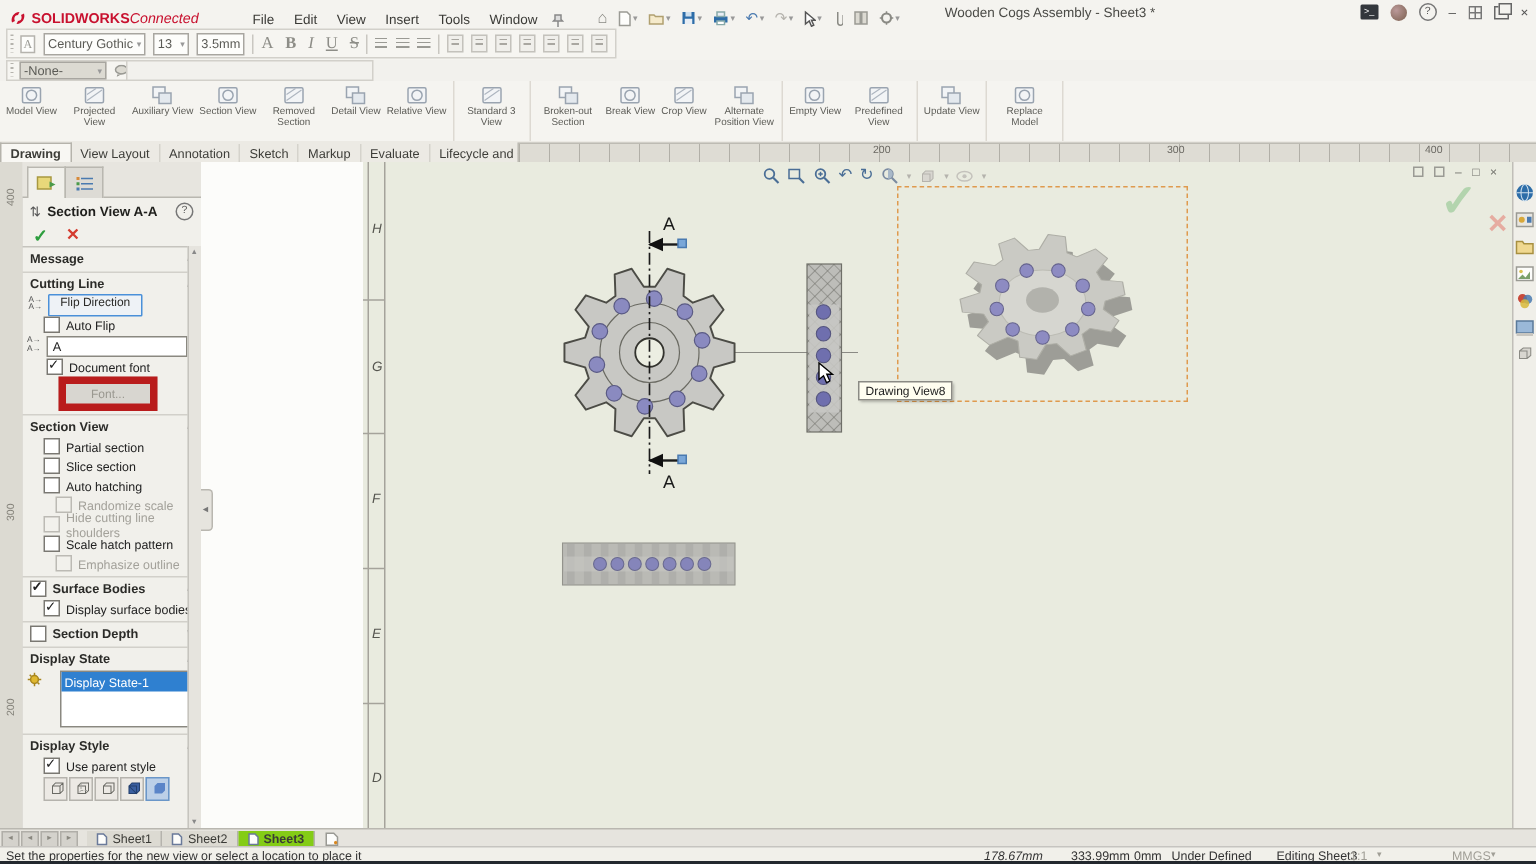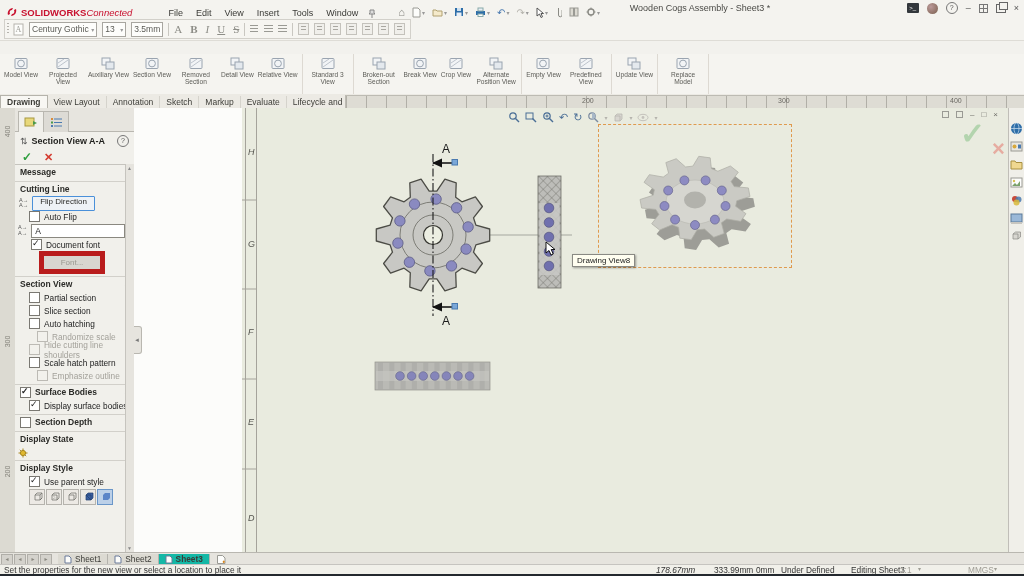--- a/index.html
+++ b/index.html
@@ -273,6 +273,22 @@
     </div>
   </div>
 
+  <div class="layerbar">
+    <div class="tbpanel" style="left:4px;width:76px;height:12px;top:0px;">
+      <span class="grip" style="top:1px;height:9px;"></span>
+      <span class="combo" style="width:52px;height:10px;background:#dcdad2;">
+          <span>-None-</span>
+          <span class="car">▾</span>
+        </span>
+      <span>
+          <svg width="10" height="8" viewBox="0 0 10 8">
+            <ellipse cx="5" cy="3.5" rx="4" ry="2.8" fill="#dcdad2" stroke="#9a9a94"></ellipse>
+            <path d="M3 6l-1 2 3-2z" fill="#dcdad2" stroke="#9a9a94" stroke-width="0.6"></path>
+          </svg>
+        </span>
+    </div>
+    <div class="tbpanel" style="left:84px;width:150px;height:12px;top:0px;background:#f2f1ed;"></div>
+  </div>
 
   <div class="ribbon">
     <div class="rgroups" id="ribbon-groups">

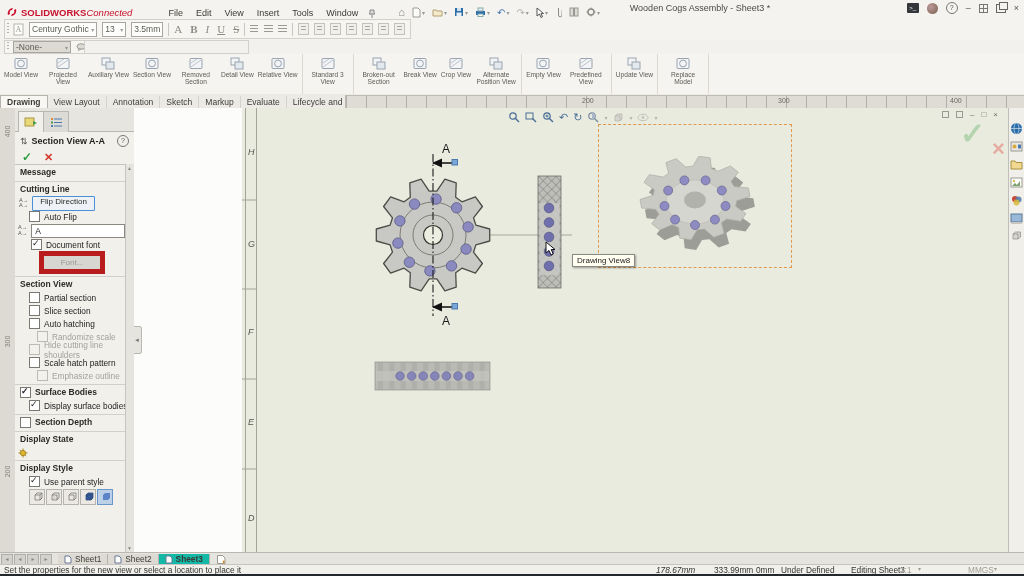--- a/index.html
+++ b/index.html
@@ -605,6 +605,11 @@
               </g>
             </svg>
           </span>
+        <div class="dstate">
+            <div id="dsitems">
+              <div class="dsitem sel">Display State-1</div>
+            </div>
+          </div>
       </div>
 
       <div class="sech">

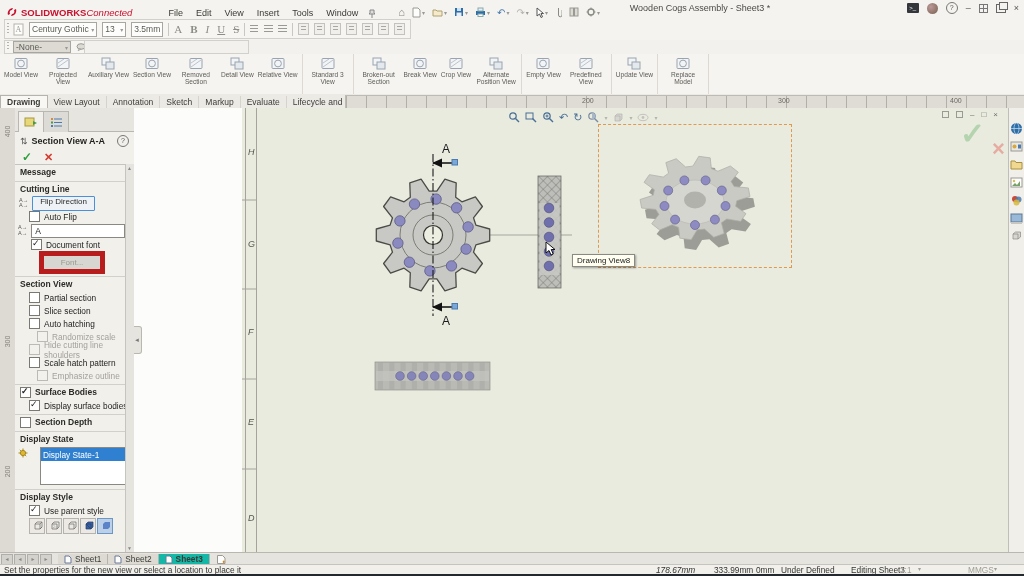--- a/index.html
+++ b/index.html
@@ -108,7 +108,7 @@
   .sheetbar{position:absolute;left:0;top:552px;width:1024px;height:12px;background:#e6e4de;border-top:1px solid #b9b7b0;display:flex;align-items:center;}
   .navb{width:10px;height:9px;background:#d4d2cc;border:1px solid #b0aea8;font-size:5px;color:#8a8880;text-align:center;line-height:9px;margin-left:1px;}
   .stab{display:flex;align-items:center;gap:3px;height:11px;padding:0 6px;font-size:8.3px;border-right:1px solid #b5b3ad;background:#dcdad2;color:#3a3a36;}
-  .stab.active{background:#14b8a6;font-weight:bold;}
+  .stab.active{background:#84cc16;font-weight:bold;}
   
   .statusbar{position:absolute;left:0;top:564px;width:1024px;height:10px;background:#f1f0ea;border-top:1px solid #c6c4c0;font-size:8.3px;color:#333;}
   .sbmsg{position:absolute;left:4px;top:0px;}

